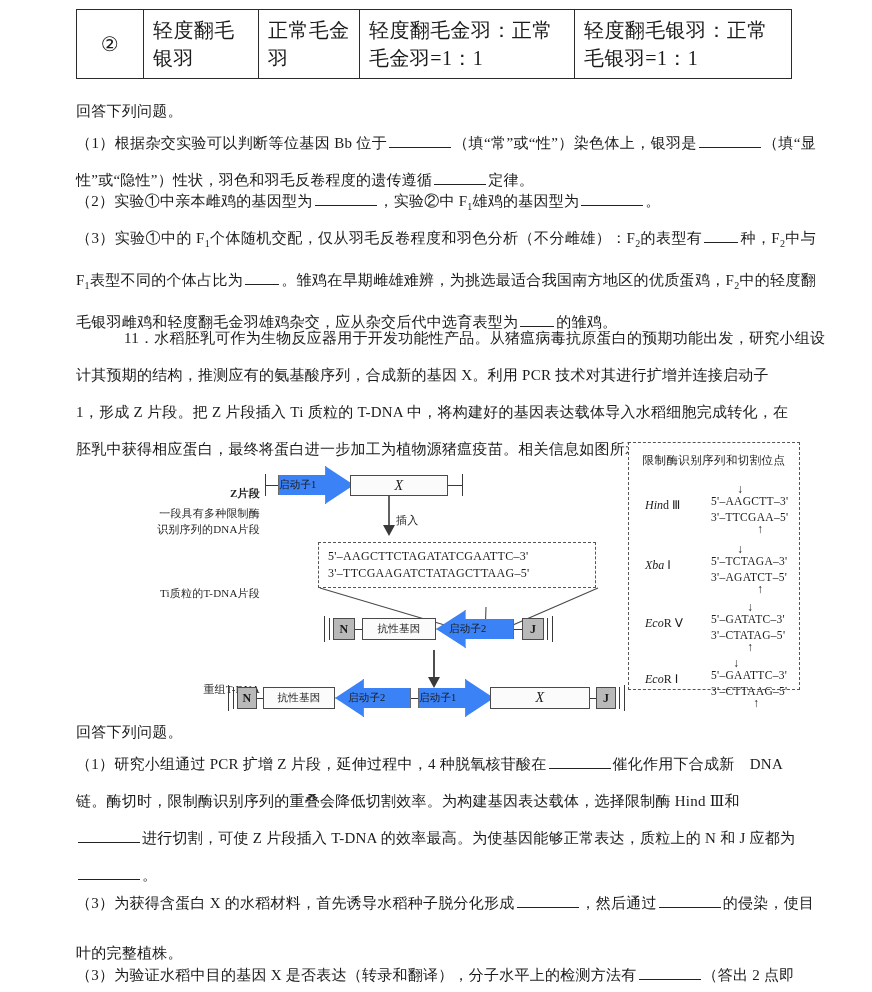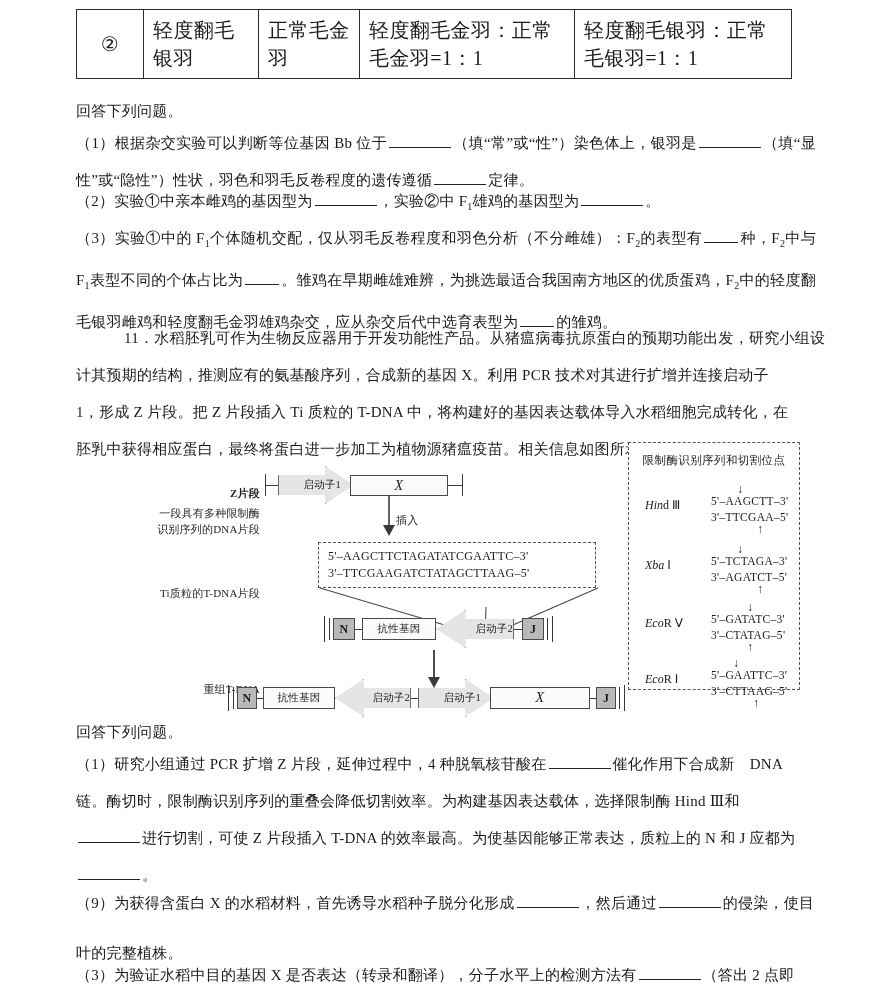--- a/index.html
+++ b/index.html
@@ -105,12 +105,12 @@
 
   .arrowbox {
     position: absolute;
-    background: #e5e5e5;
+    background: #3b82f6;
     border: 1.1px solid #6a6a6a;
     font-size: 10.5px;
     display: flex;
     align-items: center;
-    justify-content: flex-end;
+    justify-content: flex-start;
     box-sizing: border-box;
     letter-spacing: 0.2px;
   }

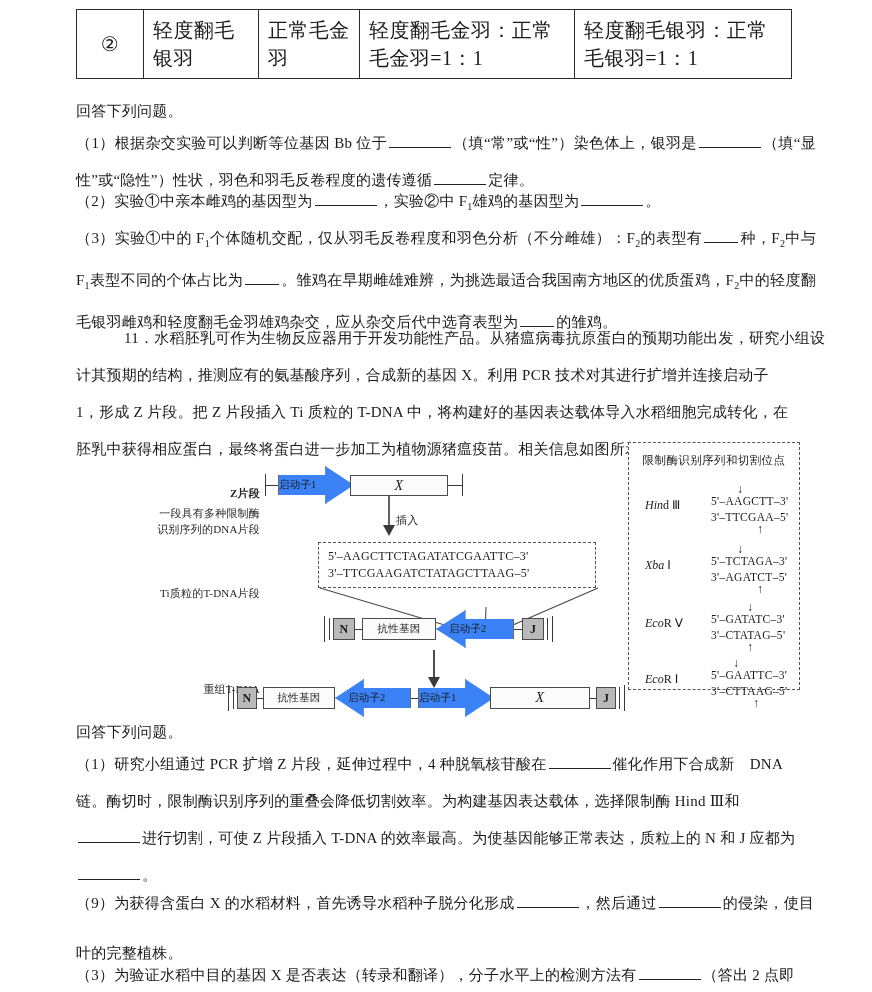--- a/index.html
+++ b/index.html
@@ -383,7 +383,7 @@
   </div>
 
   <div class="para" style="top:885px;">
-    <span>（9）为获得含蛋白 X 的水稻材料，首先诱导水稻种子脱分化形成</span><span class="blank b-lg"></span><span>，然后通过</span><span class="blank b-lg"></span><span>的侵染，使目</span>
+    <span>（3）为获得含蛋白 X 的水稻材料，首先诱导水稻种子脱分化形成</span><span class="blank b-lg"></span><span>，然后通过</span><span class="blank b-lg"></span><span>的侵染，使目</span>
   </div>
   <div class="para" style="top:935px;">
     <span>叶的完整植株。</span>

